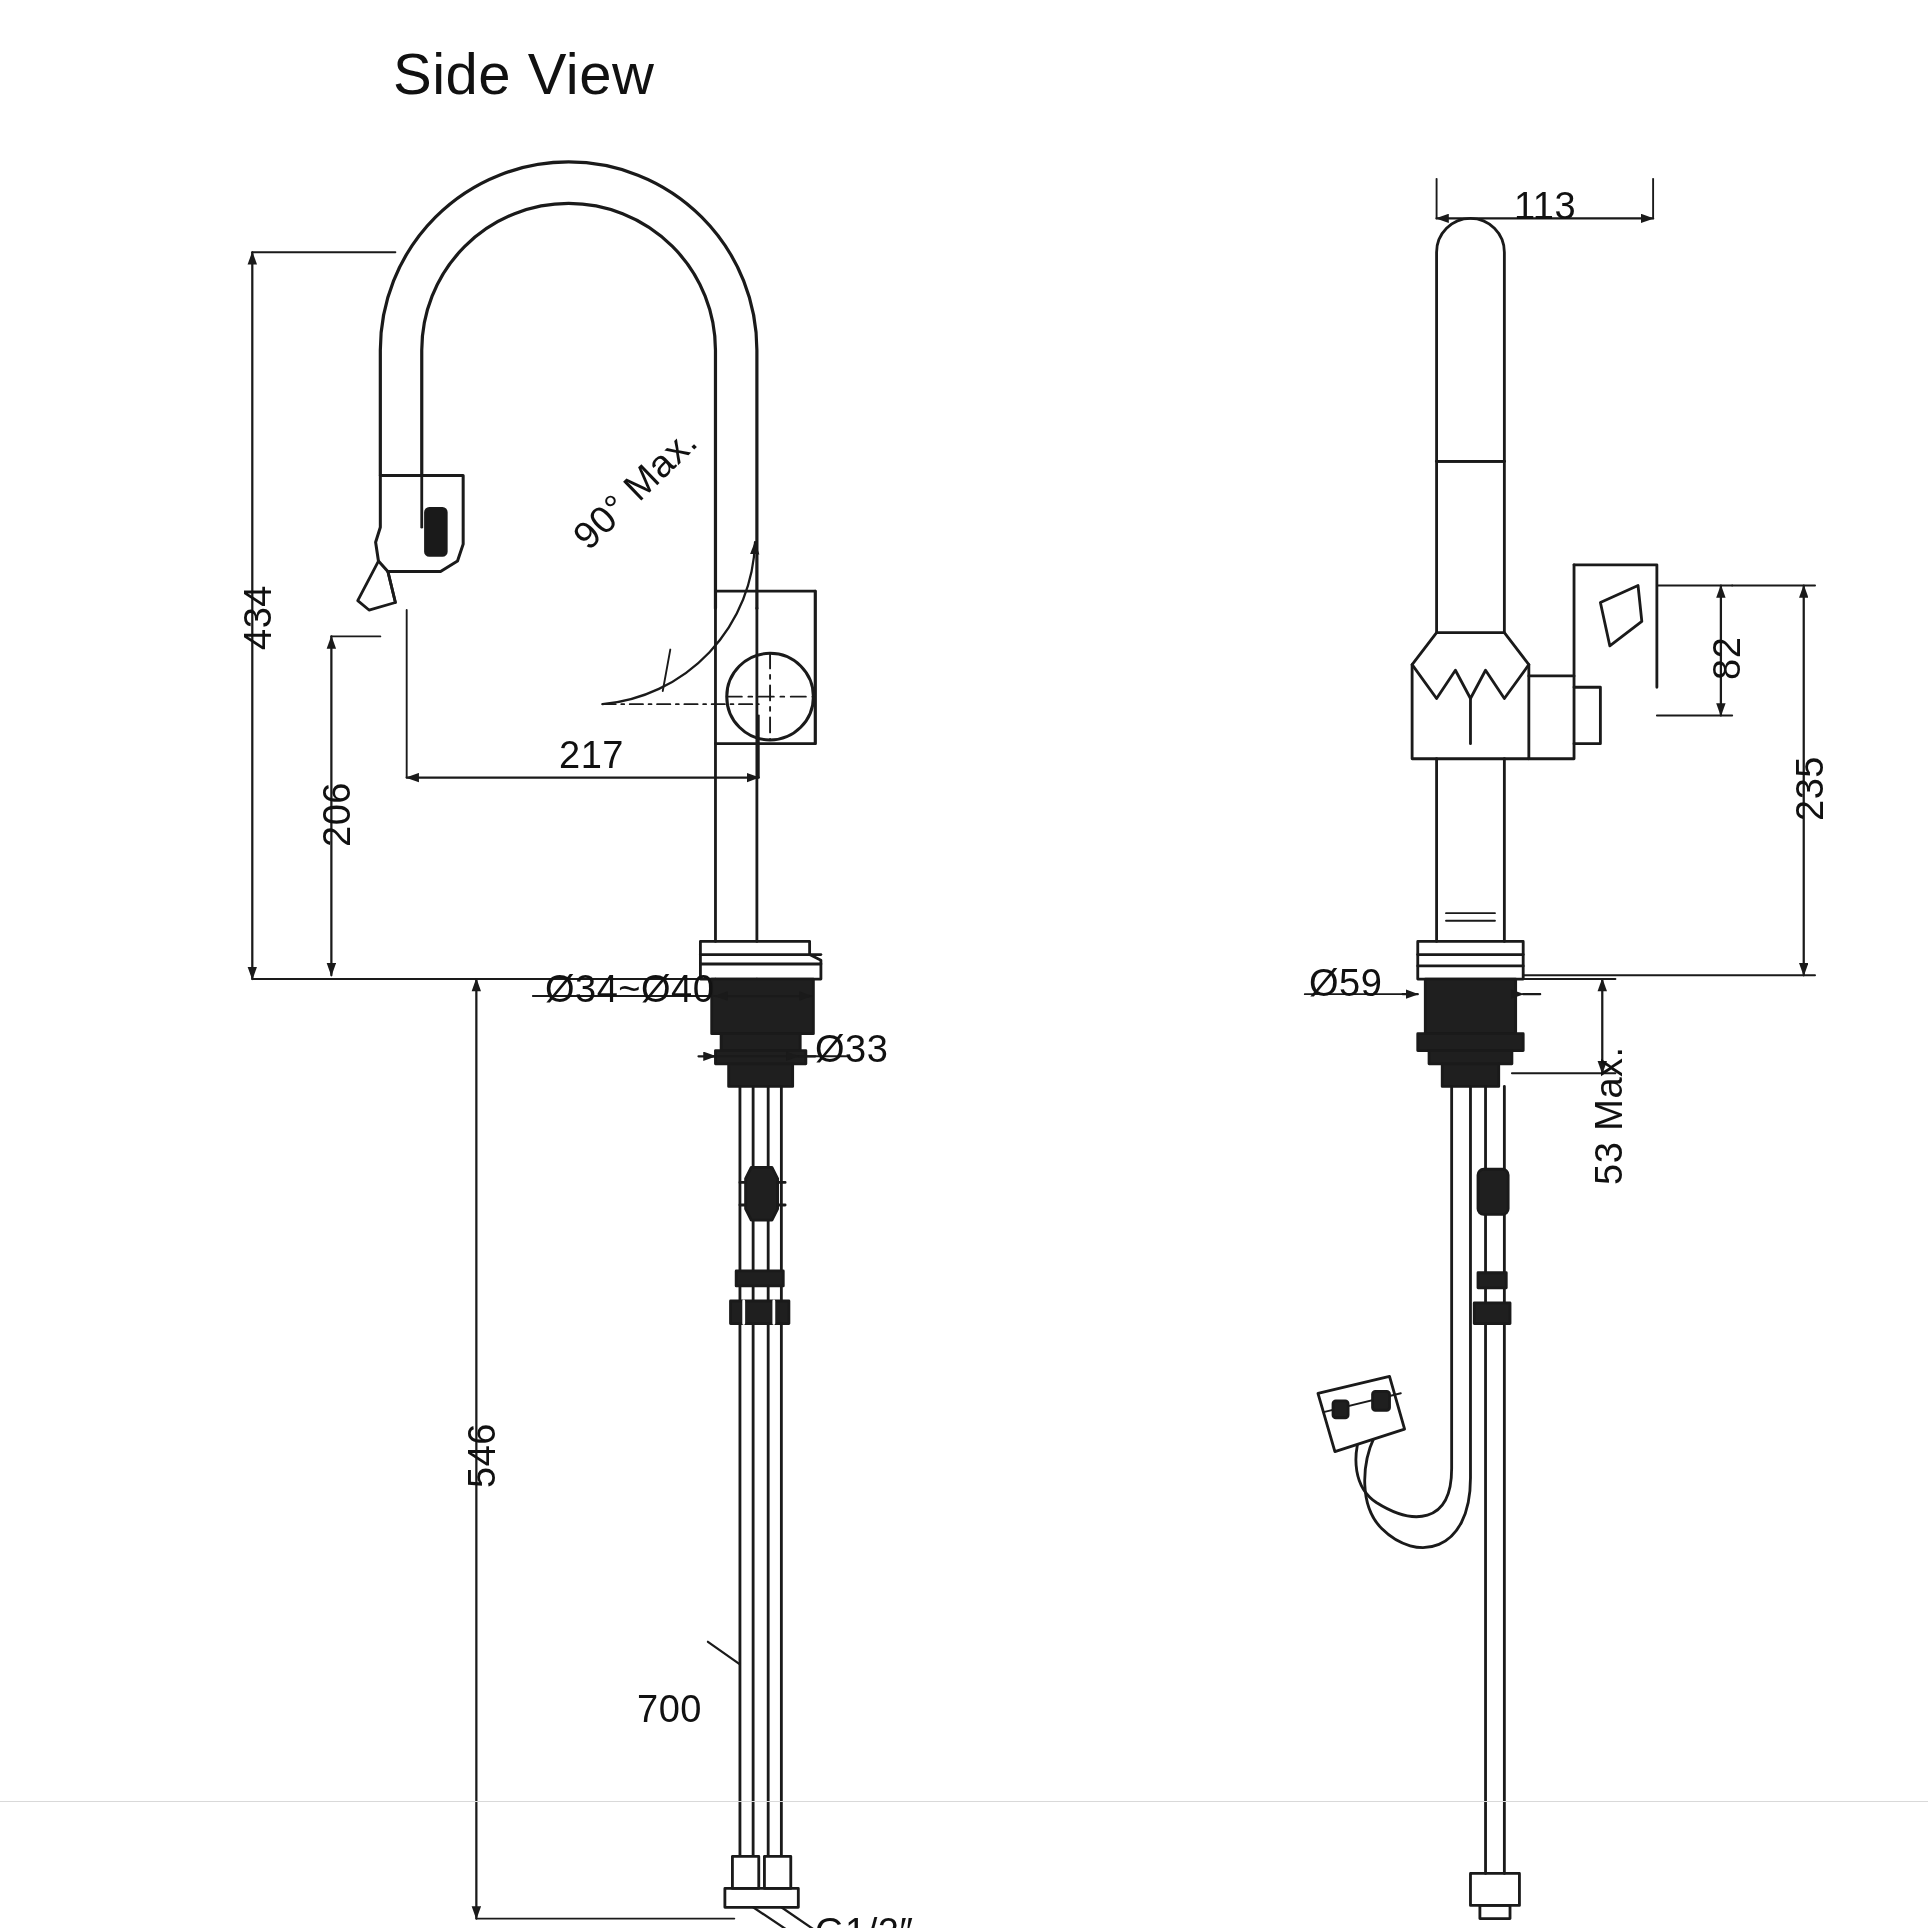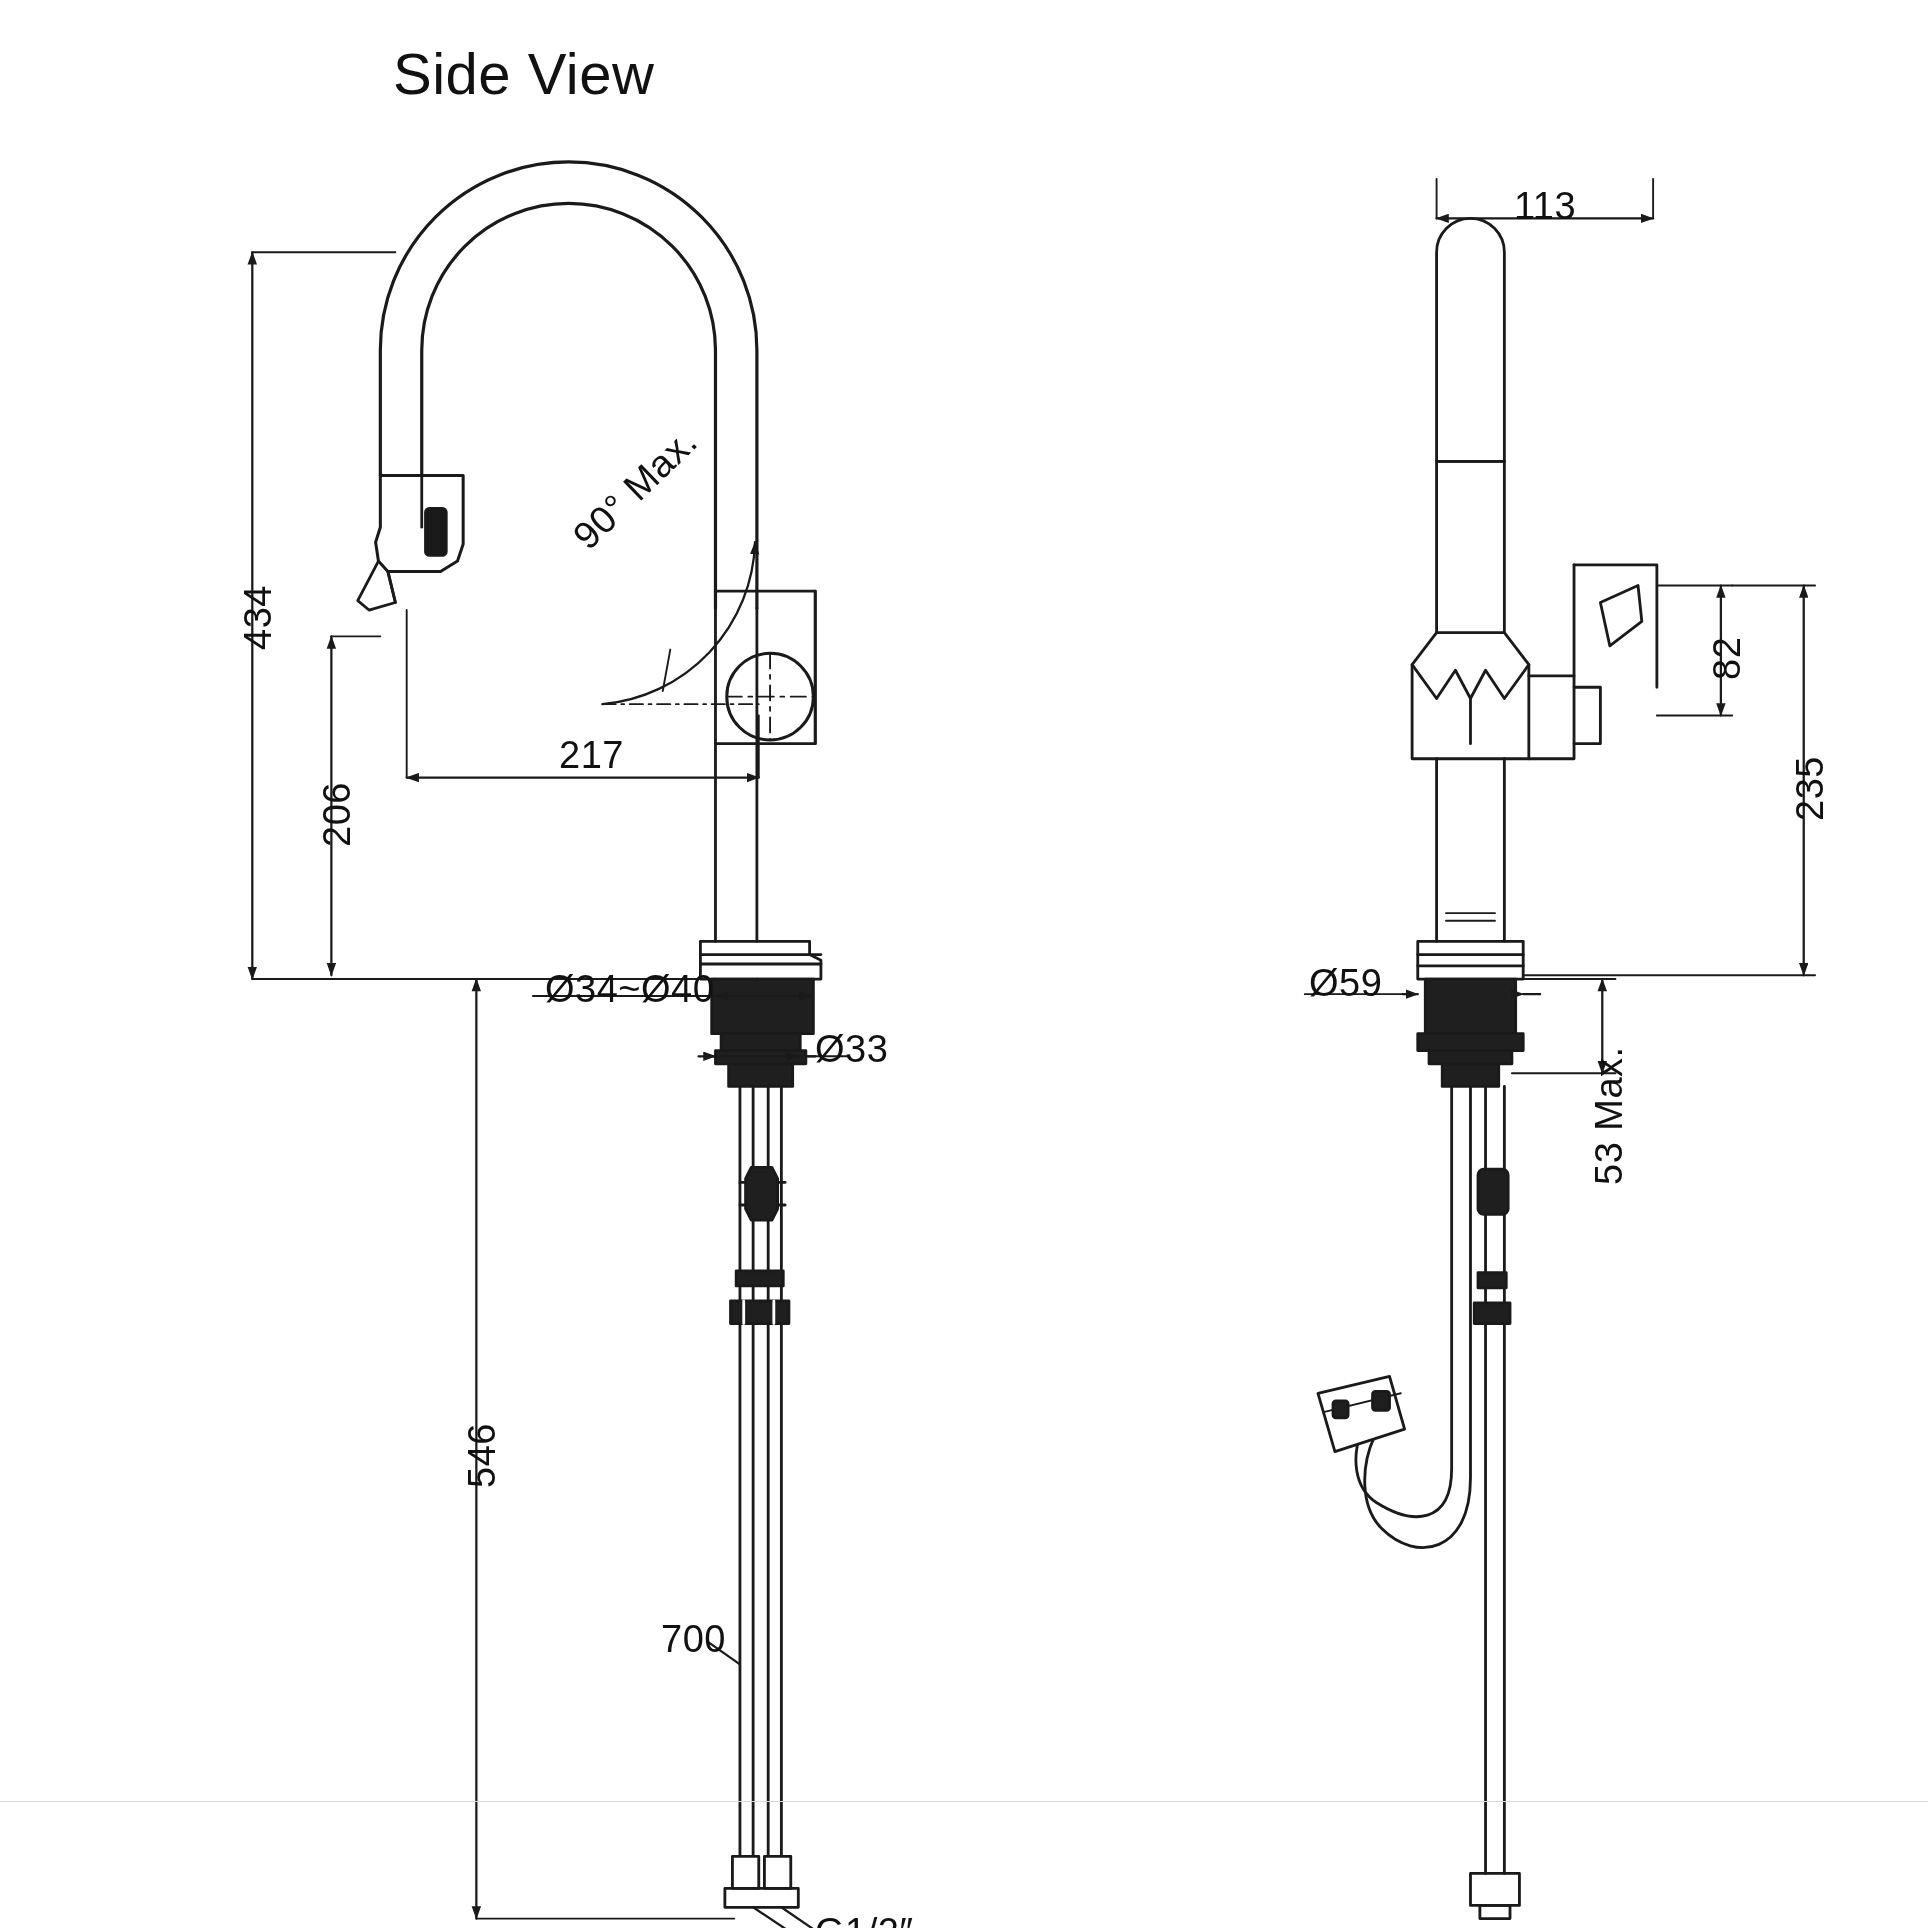--- a/index.html
+++ b/index.html
@@ -232,7 +232,7 @@
   <div class="dim" style="left:537px; top:968px;margin-left:8px;">Ø34~Ø40</div>
   <div class="dim" style="left:815px; top:1028px;">Ø33</div>
   <div class="dim vert" style="left:461px; top:1488px;">546</div>
-  <div class="dim" style="left:637px; top:1618px;margin-left:24px;">700</div>
+  <div class="dim" style="left:637px; top:1688px;">700</div>
   <div class="dim" style="left:815px; top:1911px;">G1/2″</div>
 
   <div class="dim" style="left:1514px; top:185px;">113</div>

